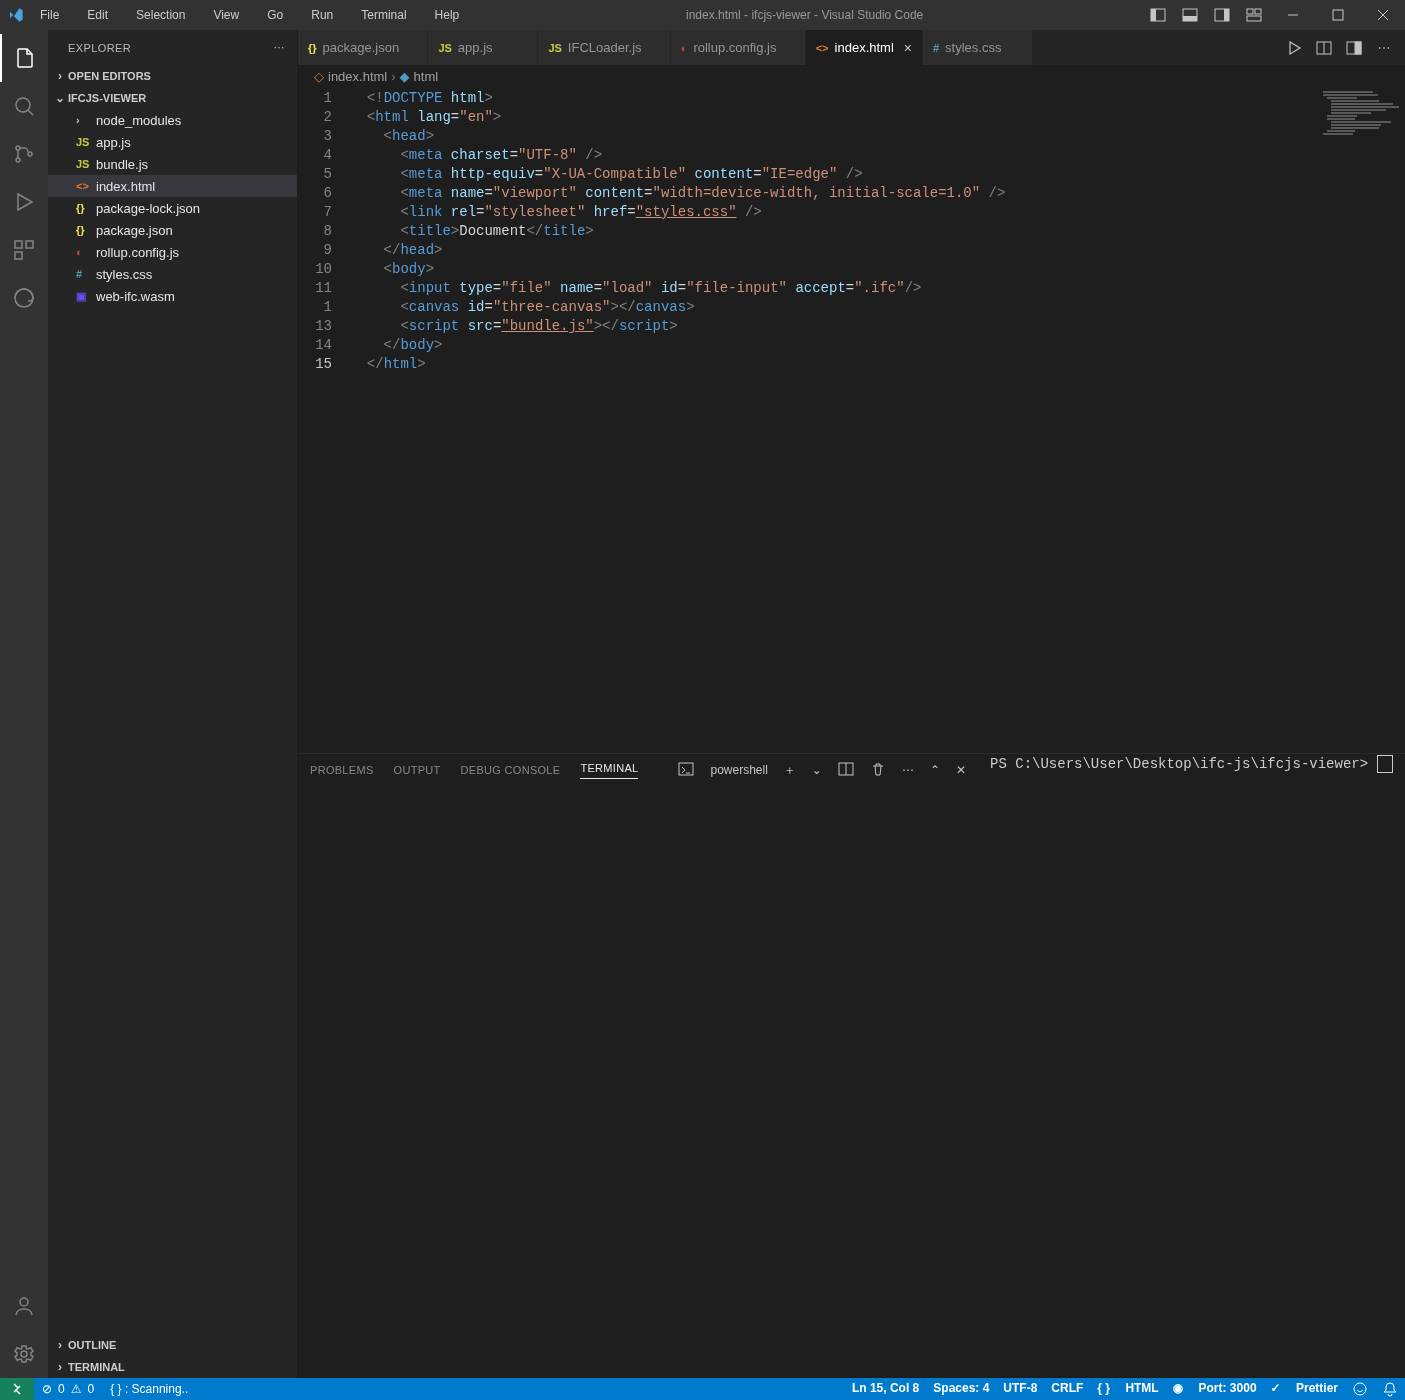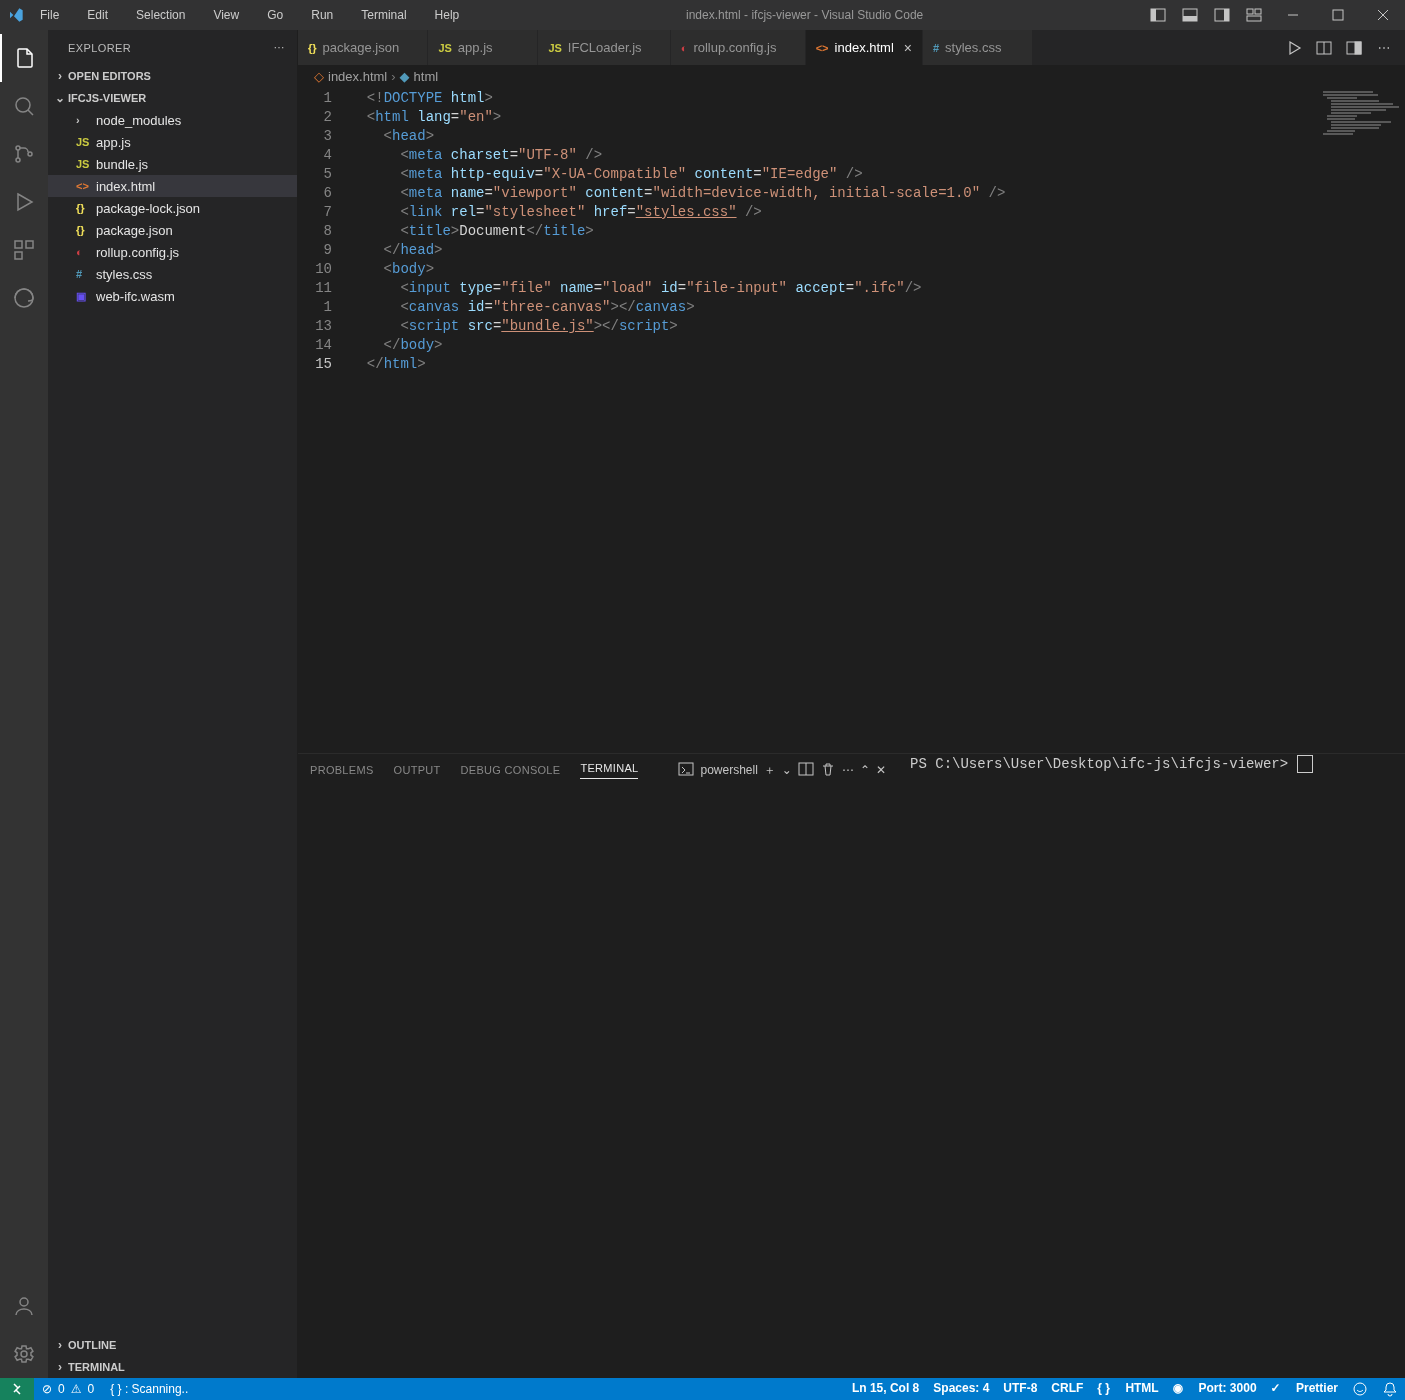--- a/index.html
+++ b/index.html
@@ -214,7 +214,7 @@
 .panel-tabs .pt { cursor:pointer; letter-spacing:0.3px; }
 .panel-tabs .pt.active { color:#e7e7e7; border-bottom:1px solid #e7e7e7; padding-bottom:4px; }
 .panel-tabs .pspacer { flex:1; }
-.panel-tabs .pright { display:flex; align-items:center; gap:6px; color:#c5c5c5; font-size:12px; }
+.panel-tabs .pright { display:flex; align-items:center; gap:16px; color:#c5c5c5; font-size:12px; }
 .panel-tabs .pright .picon { cursor:pointer; }
 .panel-body {
   flex:1;

